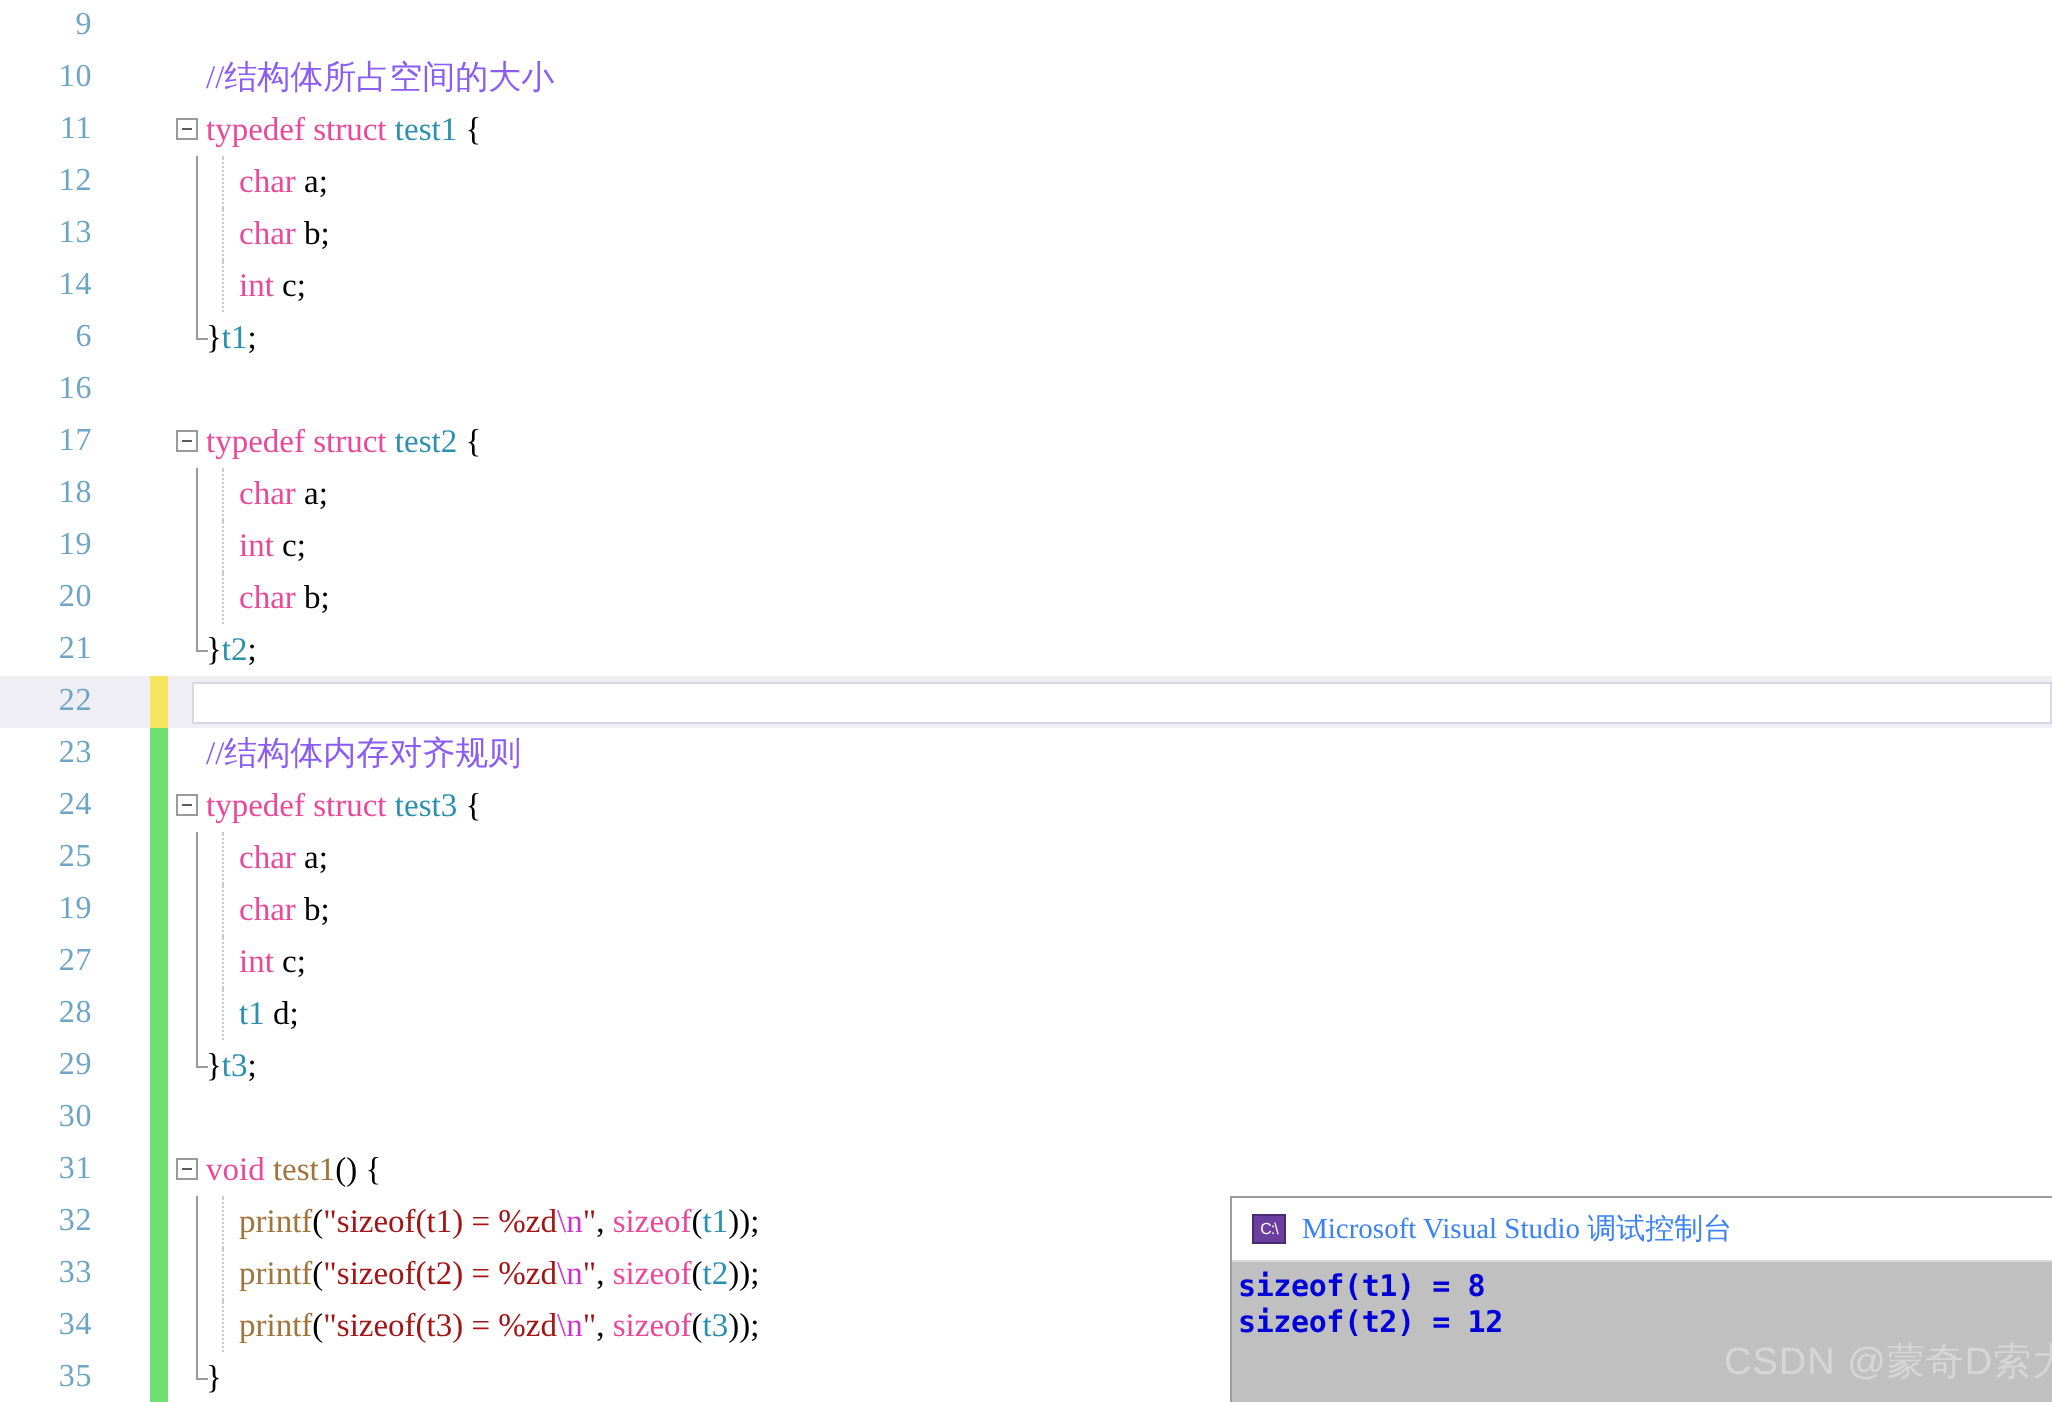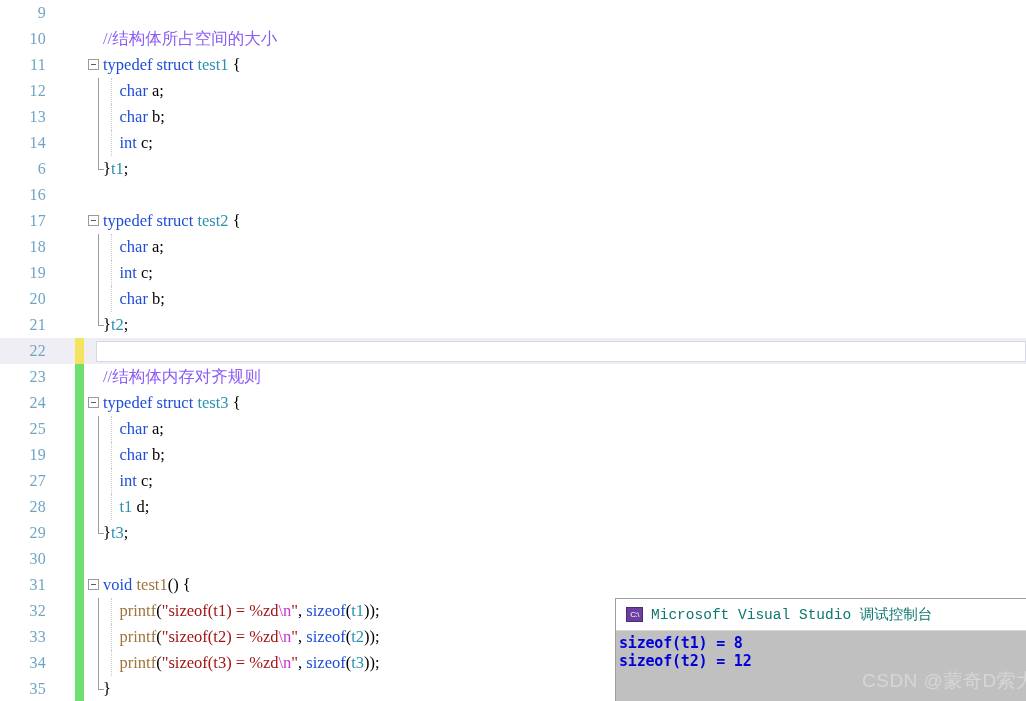--- a/index.html
+++ b/index.html
@@ -125,7 +125,7 @@
   }
 
   
-  .kw       { color: #1d4ed8; }
+  .kw       { color: #ec4899; }
   .type     { color: #2b91af; }
   .fn       { color: #a0743c; }
   .com      { color: #8b5cf6; }

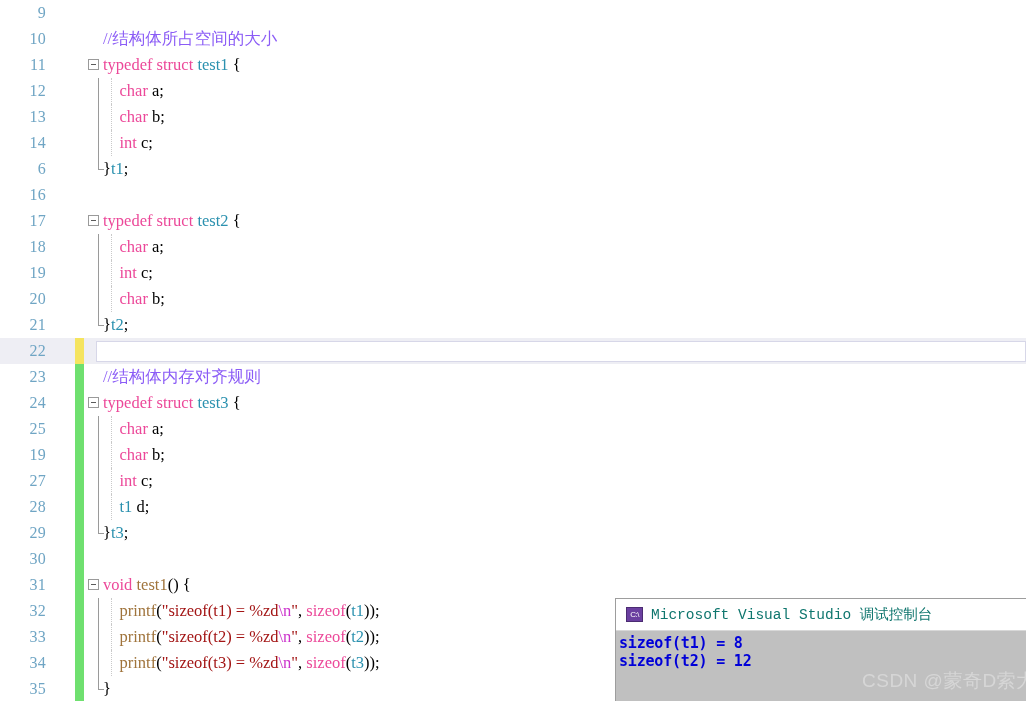--- a/index.html
+++ b/index.html
@@ -172,9 +172,9 @@
     flex: none;
   }
   #console-title {
-    font-family: Liberation Mono, monospace;
+    font-family: Liberation Serif, serif;
     font-size: 14.5px;
-    color: #0f766e;
+    color: #3b82f6;
     white-space: nowrap;
   }
   #console-body {

